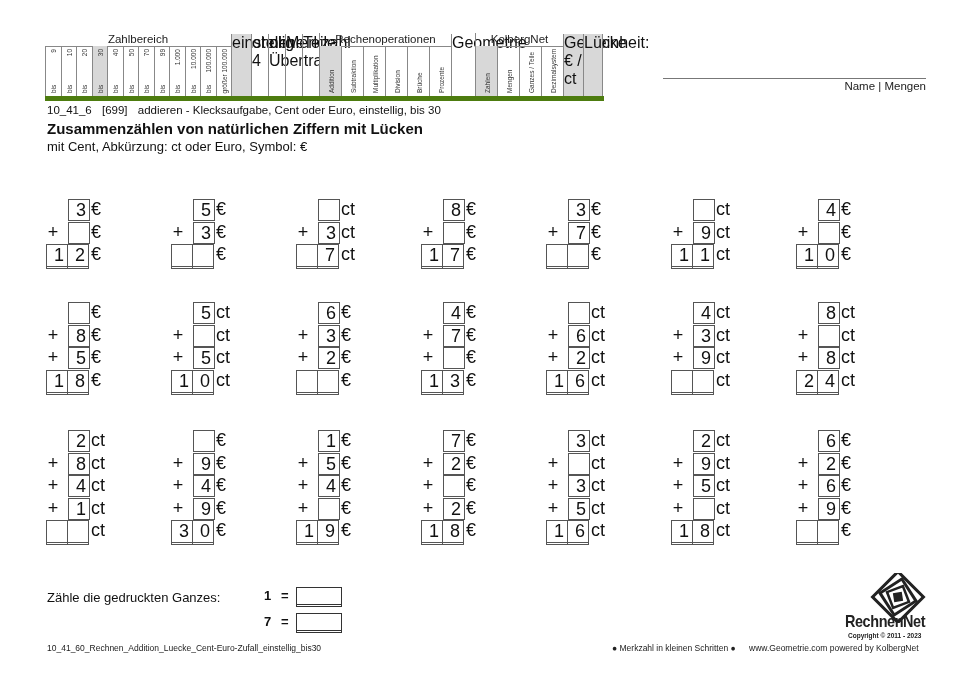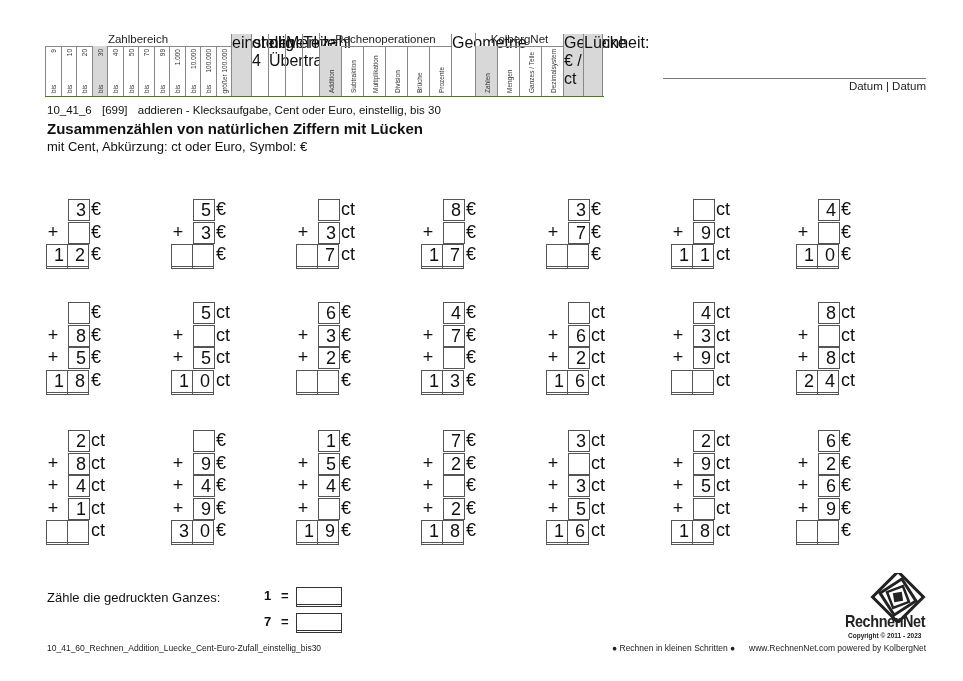--- a/index.html
+++ b/index.html
@@ -6,7 +6,7 @@
   body { width:963px; height:681px; position:relative; overflow:hidden; font-family:"Liberation Sans", sans-serif; color:#111; }
 
   
-  .cat-table { position:absolute; left:45px; top:34px; height:62px; border-bottom:1px solid #4d7c0f; }
+  .cat-table { position:absolute; left:45px; top:34px; height:62px; border-bottom:5px solid #4d7c0f; }
   .cat-col { position:absolute; top:12px; height:50px; border-left:1px solid #888; box-sizing:border-box; }
   .cat-col.hl { background:#d8d8d8; }
   .cat-col .vt { position:absolute; left:50%; bottom:3px; transform-origin:left bottom; transform:rotate(-90deg) translate(0, 50%); white-space:nowrap; font-size:6.5px; color:#333; }

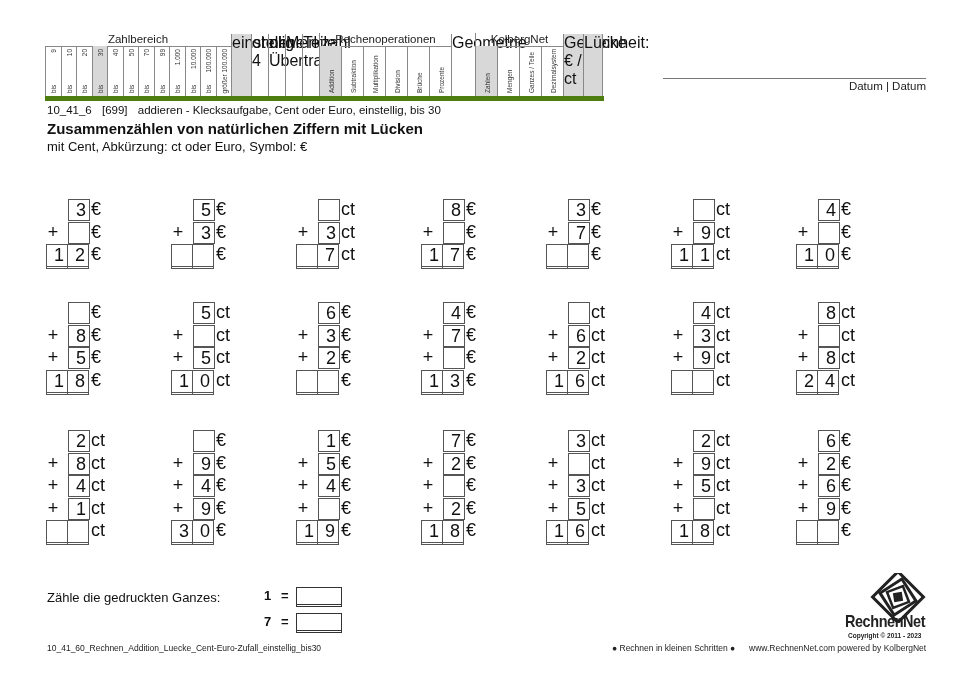--- a/index.html
+++ b/index.html
@@ -141,7 +141,7 @@
   </div>
 
 <div class="name-line"></div>
-<div class="name-label">Datum | Datum</div>
+<div class="name-label">Name | Mengen</div>
 
 <div class="meta">
   <span>10_41_6</span>

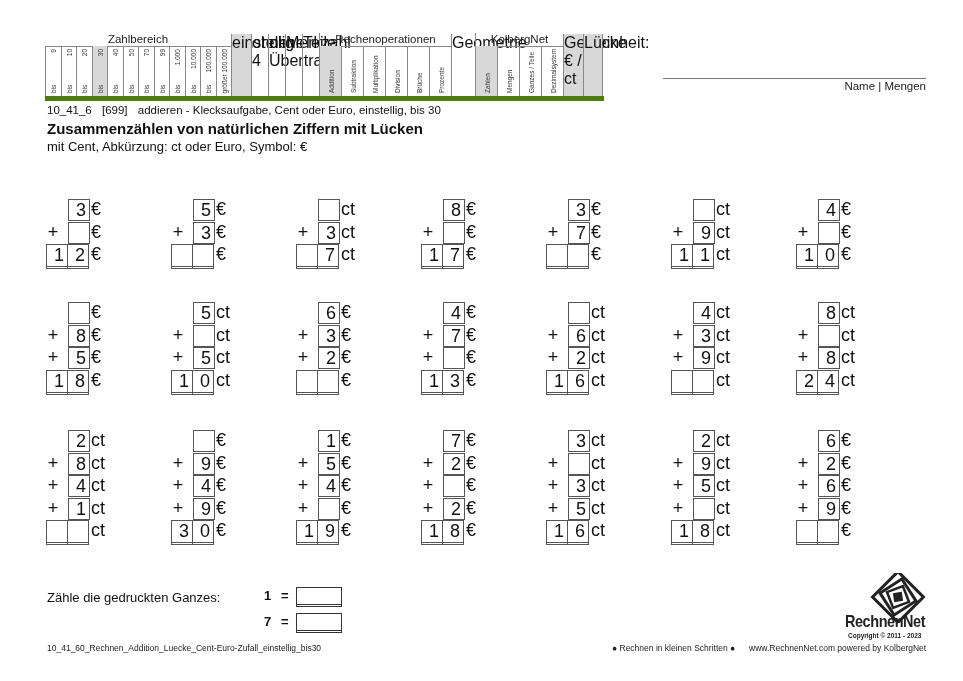--- a/index.html
+++ b/index.html
@@ -438,7 +438,7 @@
   </div>
 
 <div class="footer-left">10_41_60_Rechnen_Addition_Luecke_Cent-Euro-Zufall_einstellig_bis30</div>
-<div class="footer-mid">● Rechnen in kleinen Schritten ●</div>
+<div class="footer-mid">● Merkzahl in kleinen Schritten ●</div>
 <div class="footer-right">www.RechnenNet.com powered by KolbergNet</div>
 
 <svg class="logo" viewBox="0 0 60 50">

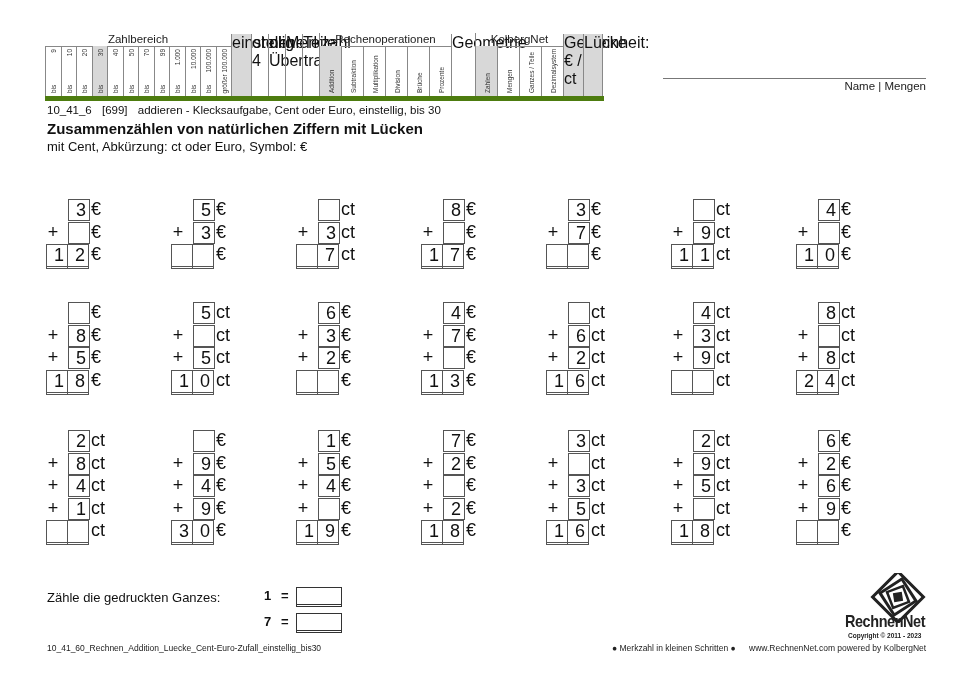--- a/index.html
+++ b/index.html
@@ -439,7 +439,7 @@
 
 <div class="footer-left">10_41_60_Rechnen_Addition_Luecke_Cent-Euro-Zufall_einstellig_bis30</div>
 <div class="footer-mid">● Merkzahl in kleinen Schritten ●</div>
-<div class="footer-right">www.RechnenNet.com powered by KolbergNet</div>
+<div class="footer-right">www.Geometrie.com powered by KolbergNet</div>
 
 <svg class="logo" viewBox="0 0 60 50">
   <g transform="translate(30,24) rotate(45)">

